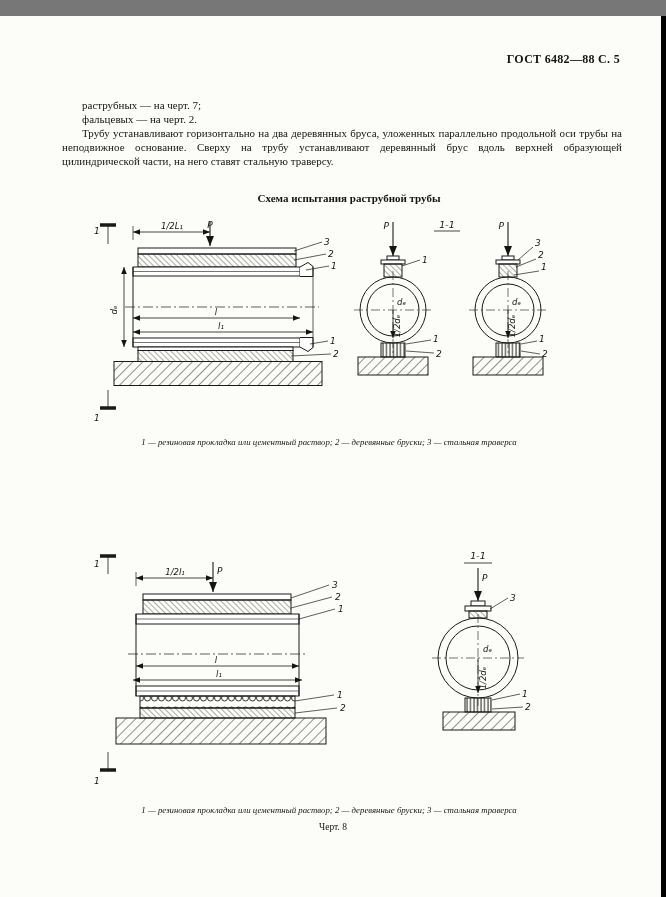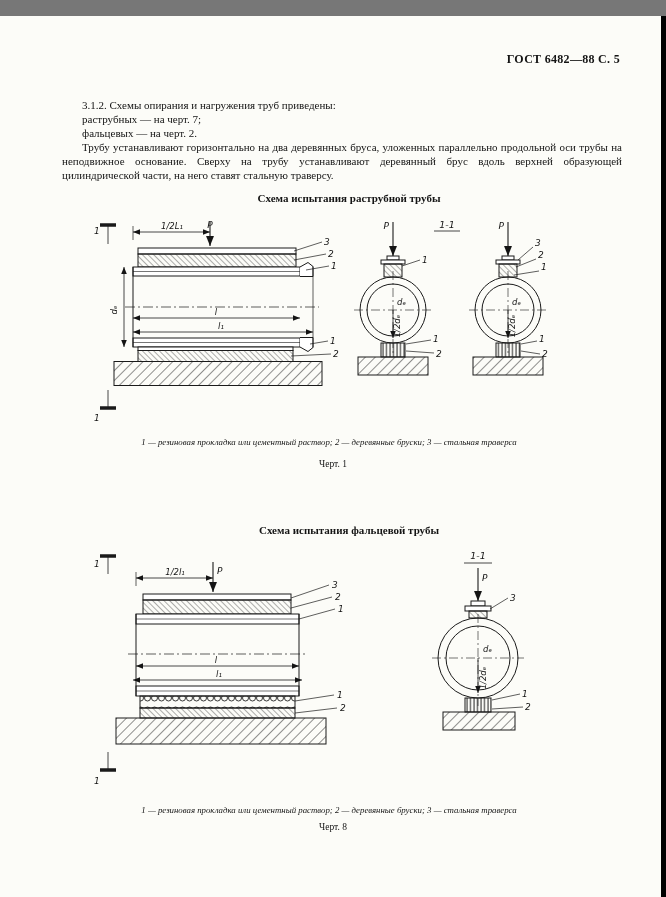--- a/index.html
+++ b/index.html
@@ -67,7 +67,6 @@
   <div class="doc-code">ГОСТ 6482—88 С. 5</div>
 
   <div class="text-block">
-    <p>3.1.2. Схемы опирания и нагружения труб приведены:</p>
     <p>раструбных — на черт. 7;</p>
     <p>фальцевых — на черт. 2.</p>
     <p>Трубу устанавливают горизонтально на два деревянных бруса, уложенных параллельно продольной оси трубы на неподвижное основание. Сверху на трубу устанавливают деревянный брус вдоль верхней образующей цилиндрической части, на него ставят стальную траверсу.</p>

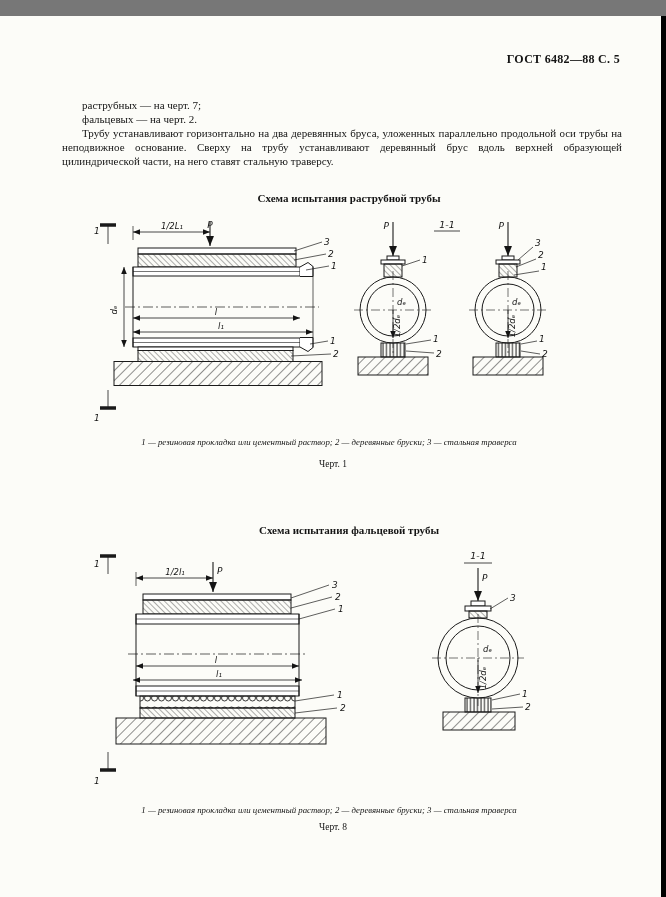--- a/index.html
+++ b/index.html
@@ -206,7 +206,6 @@
   </svg>
 
   <div class="fig-caption" style="top:421px">1 — резиновая прокладка или цементный раствор; 2 — деревянные бруски; 3 — стальная траверса</div>
-  <div class="fig-number" style="top:443px">Черт. 1</div>
 
   <div class="fig-title" style="top:508px">Схема испытания фальцевой трубы</div>
 

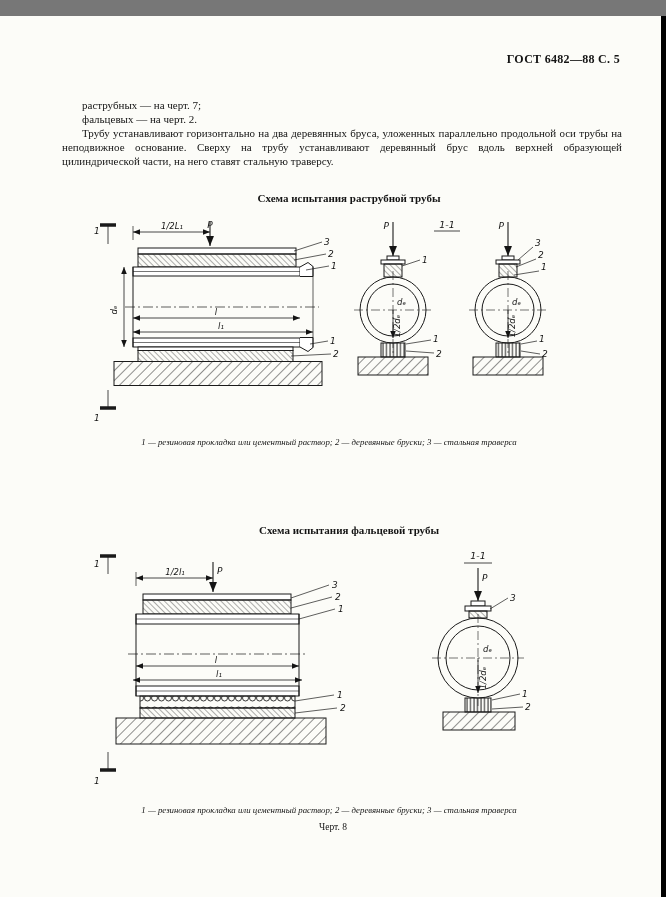--- a/index.html
+++ b/index.html
@@ -207,7 +207,6 @@
 
   <div class="fig-caption" style="top:421px">1 — резиновая прокладка или цементный раствор; 2 — деревянные бруски; 3 — стальная траверса</div>
 
-  <div class="fig-title" style="top:508px">Схема испытания фальцевой трубы</div>
 
   <svg class="fig" style="top:532px;left:88px" width="492" height="240" viewBox="0 0 492 240" role="img">
     <g stroke="#1a1a1a" stroke-width="1" fill="none">

